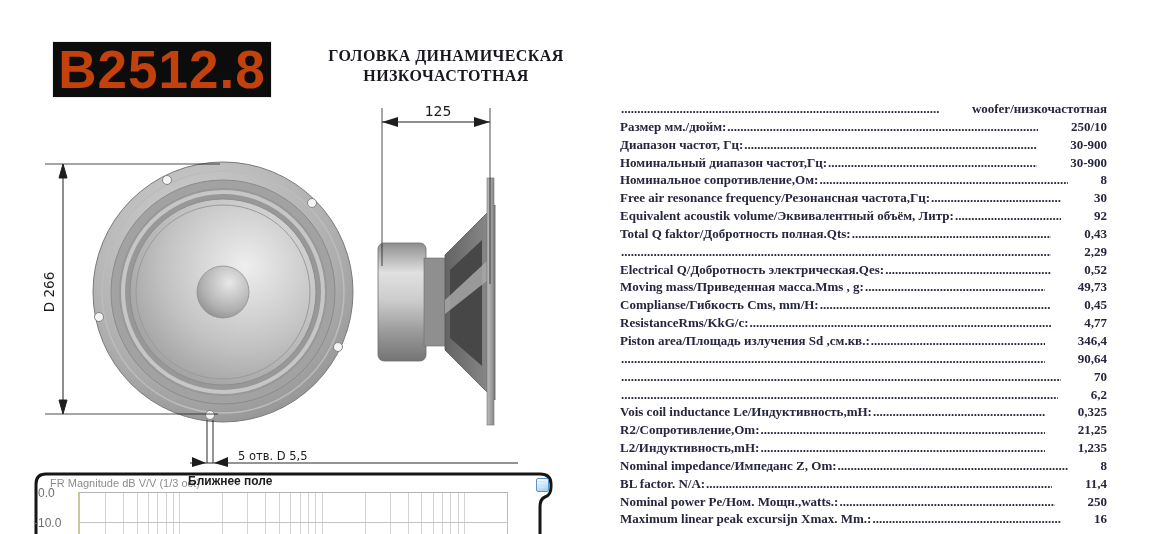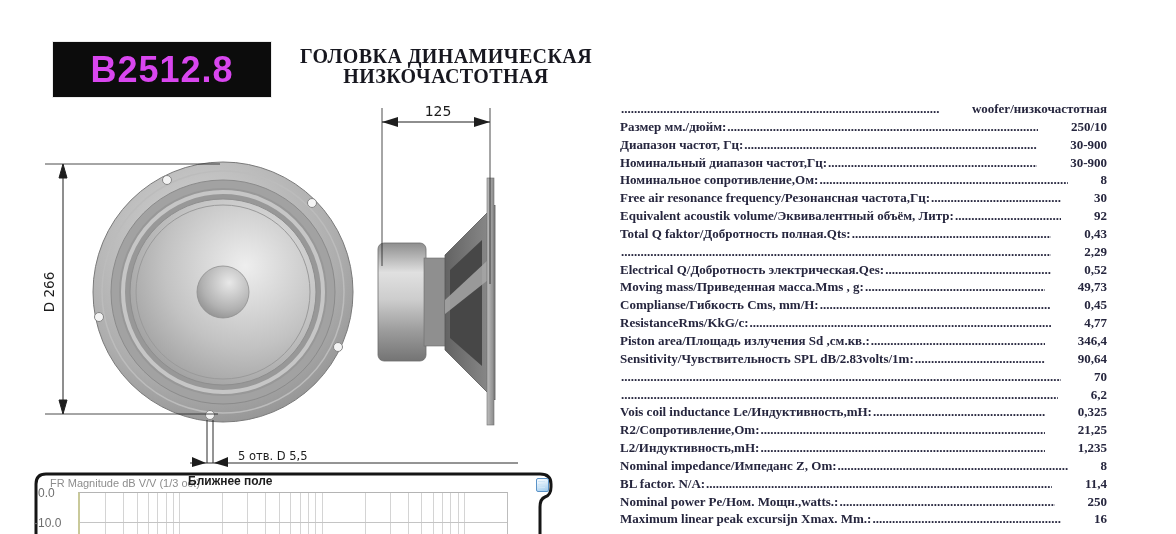--- a/index.html
+++ b/index.html
@@ -9,8 +9,8 @@
   
   .badge{position:absolute;left:53px;top:42px;width:218px;height:55px;background:#0c0c0c;
          display:flex;align-items:center;justify-content:center;box-shadow:0 0 0 1px #ececec;}
-  .badge span{font-family:"Liberation Sans",sans-serif;font-weight:800;font-size:36px;
-              color:#d946ef;letter-spacing:1px;line-height:1;}
+  .badge span{font-family:"Liberation Sans",sans-serif;font-weight:800;font-size:53px;
+              color:#c2410c;letter-spacing:1px;line-height:1;}
   .doc-title{position:absolute;left:298px;top:46px;width:296px;text-align:center;
              font-family:"Liberation Serif",serif;font-weight:bold;font-size:20px;
              line-height:20px;color:#17171f;letter-spacing:.4px;}

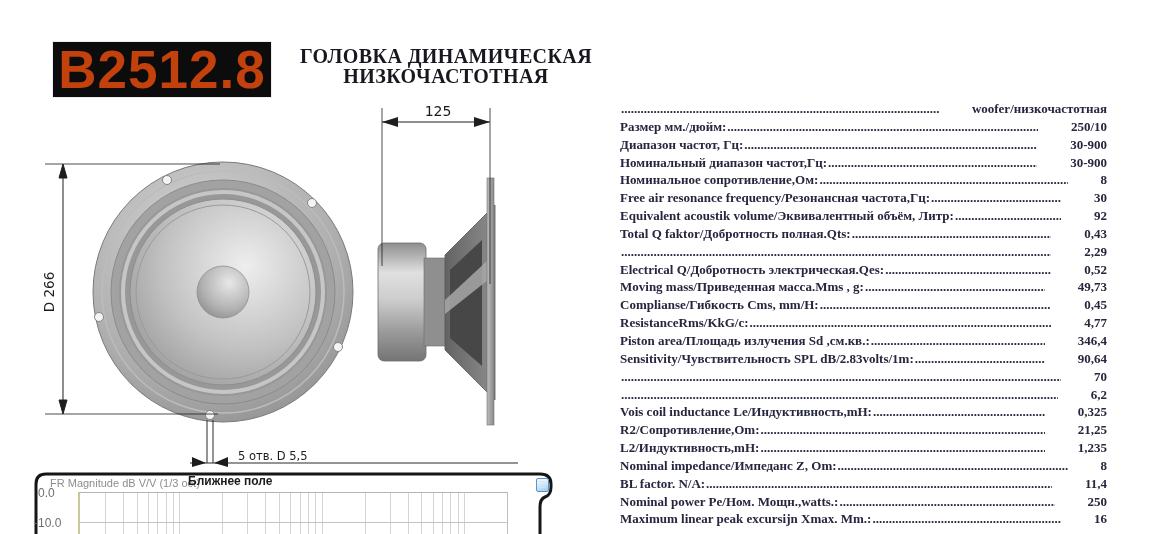--- a/index.html
+++ b/index.html
@@ -12,7 +12,7 @@
   .badge span{font-family:"Liberation Sans",sans-serif;font-weight:800;font-size:53px;
               color:#c2410c;letter-spacing:1px;line-height:1;}
   .doc-title{position:absolute;left:298px;top:46px;width:296px;text-align:center;
-             font-family:"Liberation Serif",serif;font-weight:bold;font-size:20px;
+             font-family:"Liberation Serif",serif;font-weight:bold;font-size:16px;
              line-height:20px;color:#17171f;letter-spacing:.4px;}
 
   

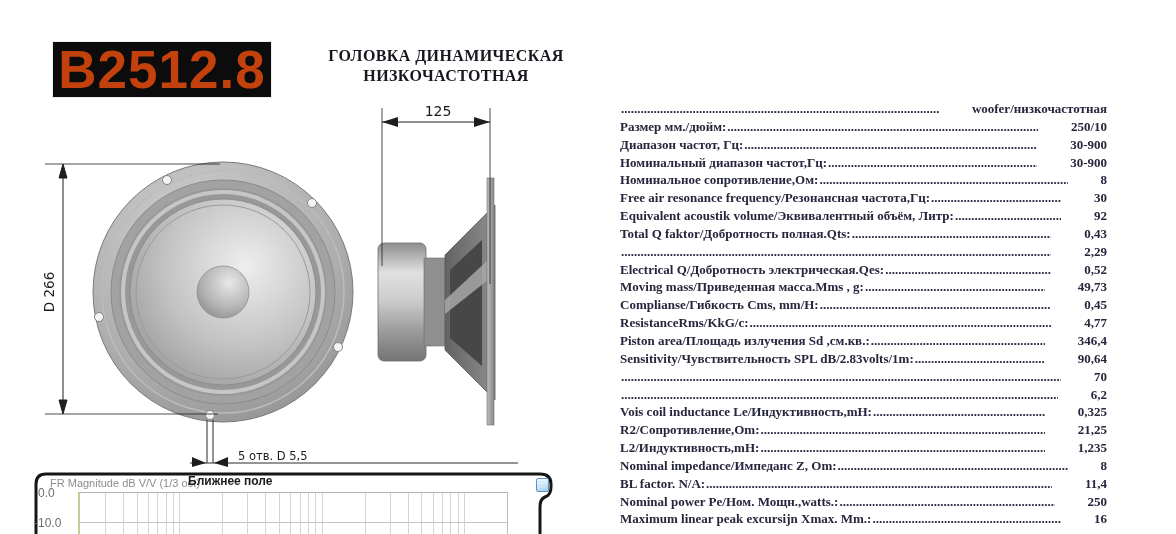--- a/index.html
+++ b/index.html
@@ -217,7 +217,6 @@
         <span class="val">346,4</span>
       </div>
       <div class="spec-row">
-        <span class="lbl">Sensitivity/Чувствительность SPL dB/2.83volts/1m:</span>
         <span class="dots">....................................................................................................................................................................................</span>
         <span class="val">90,64</span>
       </div>

